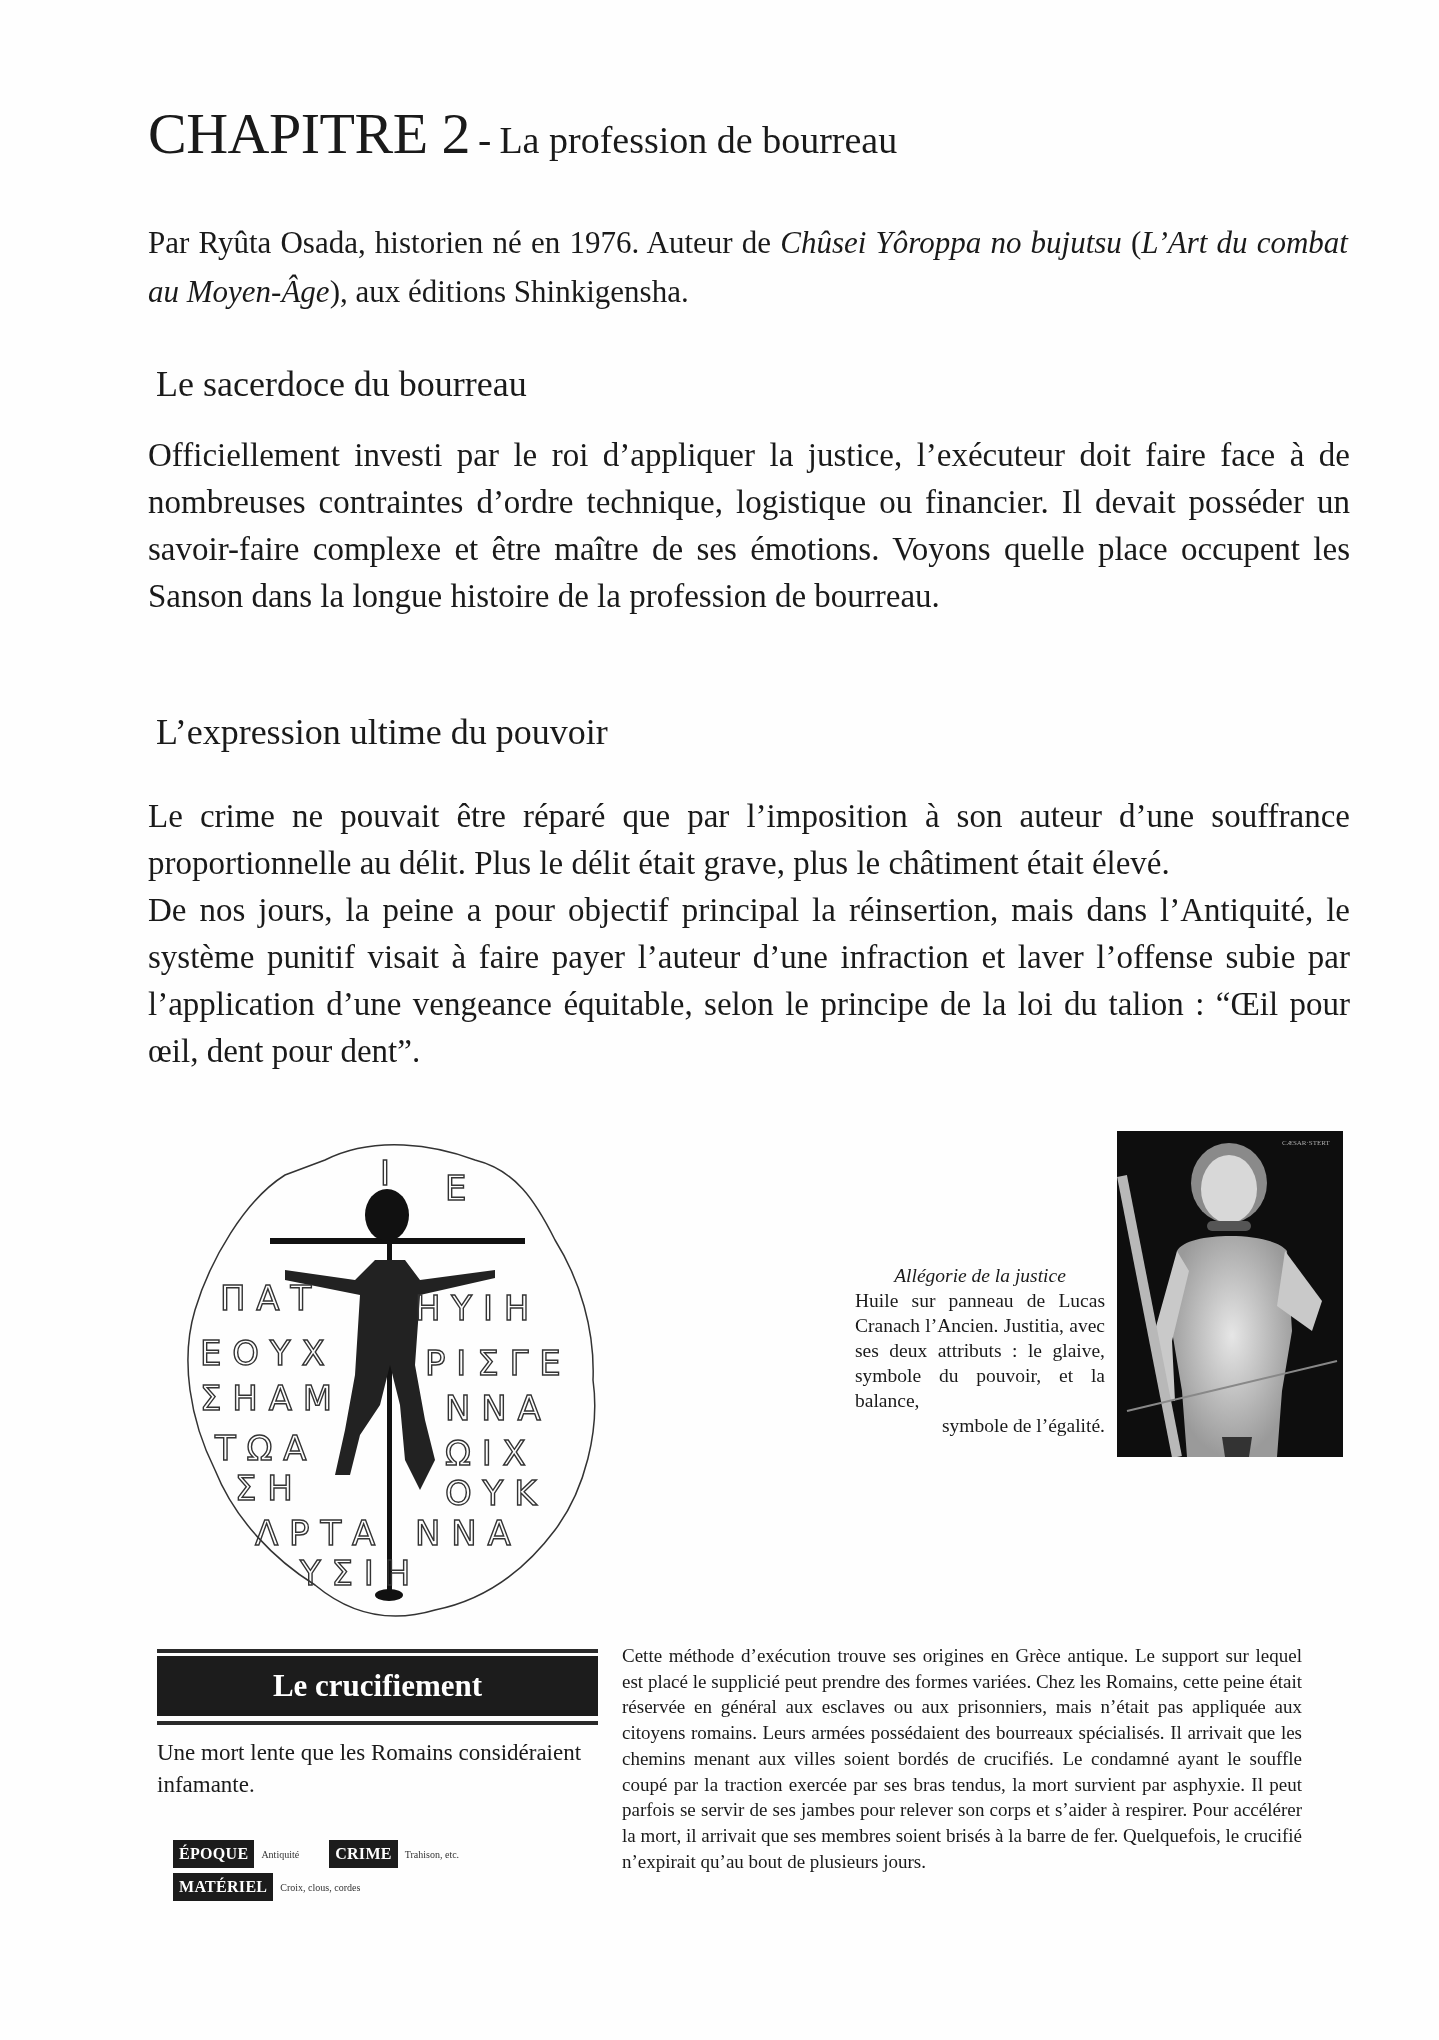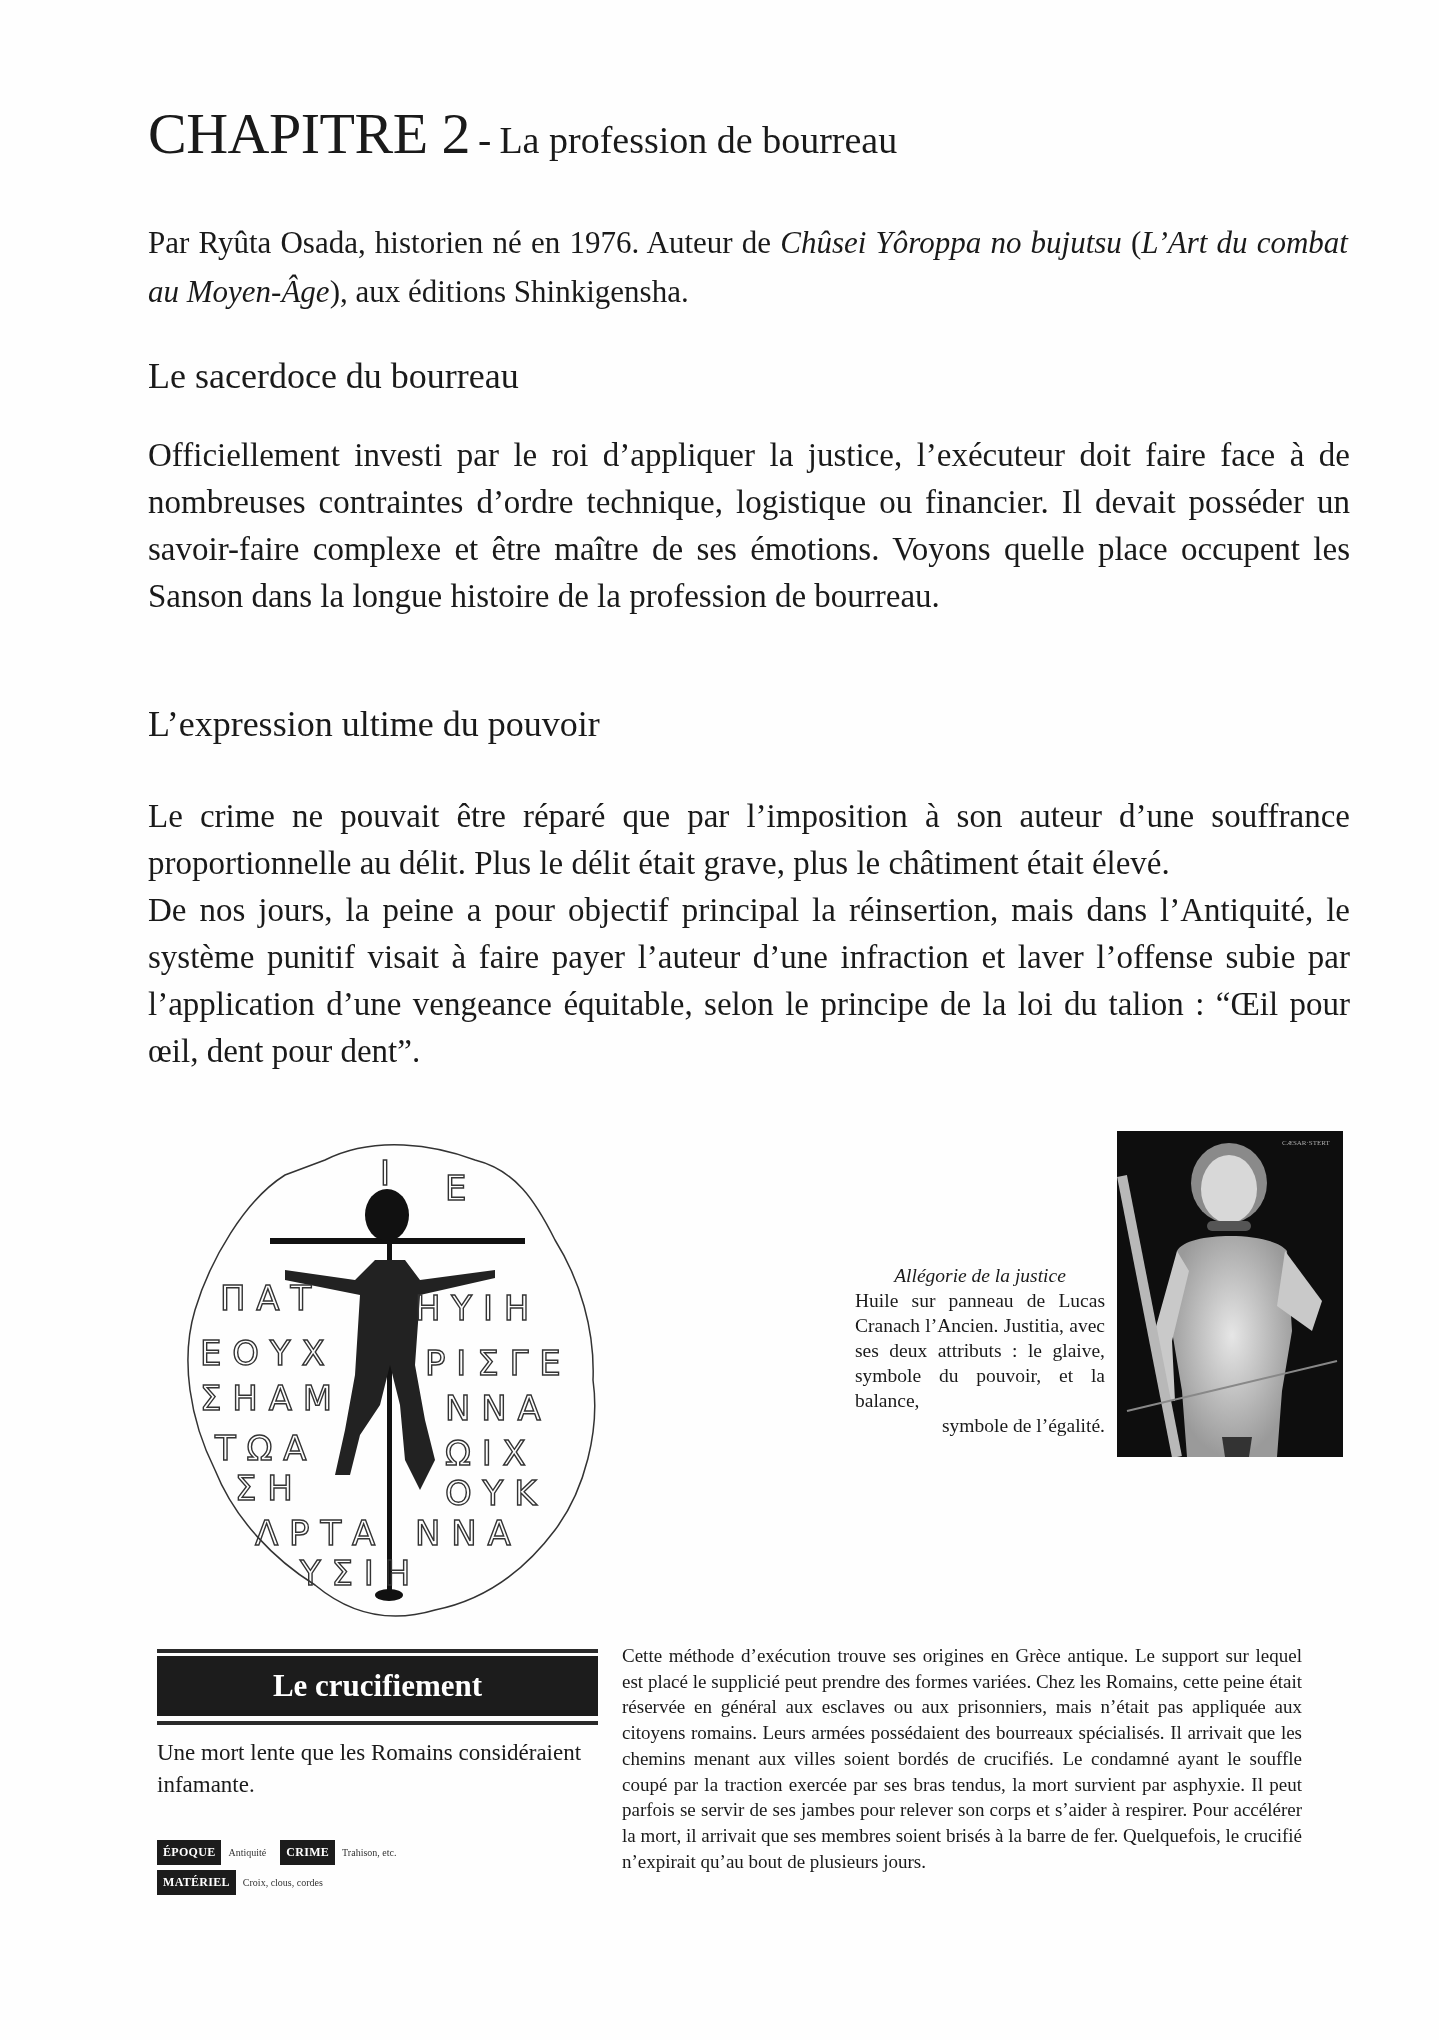--- a/index.html
+++ b/index.html
@@ -11,7 +11,7 @@
   .title .dash { font-size: 40px; margin: 0 8px; }
   .title .sub { font-size: 38px; }
   .byline { left: 148px; top: 218px; width: 1200px; font-size: 31px; line-height: 49px; text-align: justify; }
-  .h2 { font-size: 36px; font-weight: normal; margin: 0; }
+  .h2 { font-size: 36px; font-weight: normal; margin: 8px; }
   .h2a { left: 148px; top: 355px; }
   .para { font-size: 33px; line-height: 47px; text-align: justify; text-align-last: left; width: 1202px; left: 148px; margin: 0; }
   .p1 { top: 432px; }

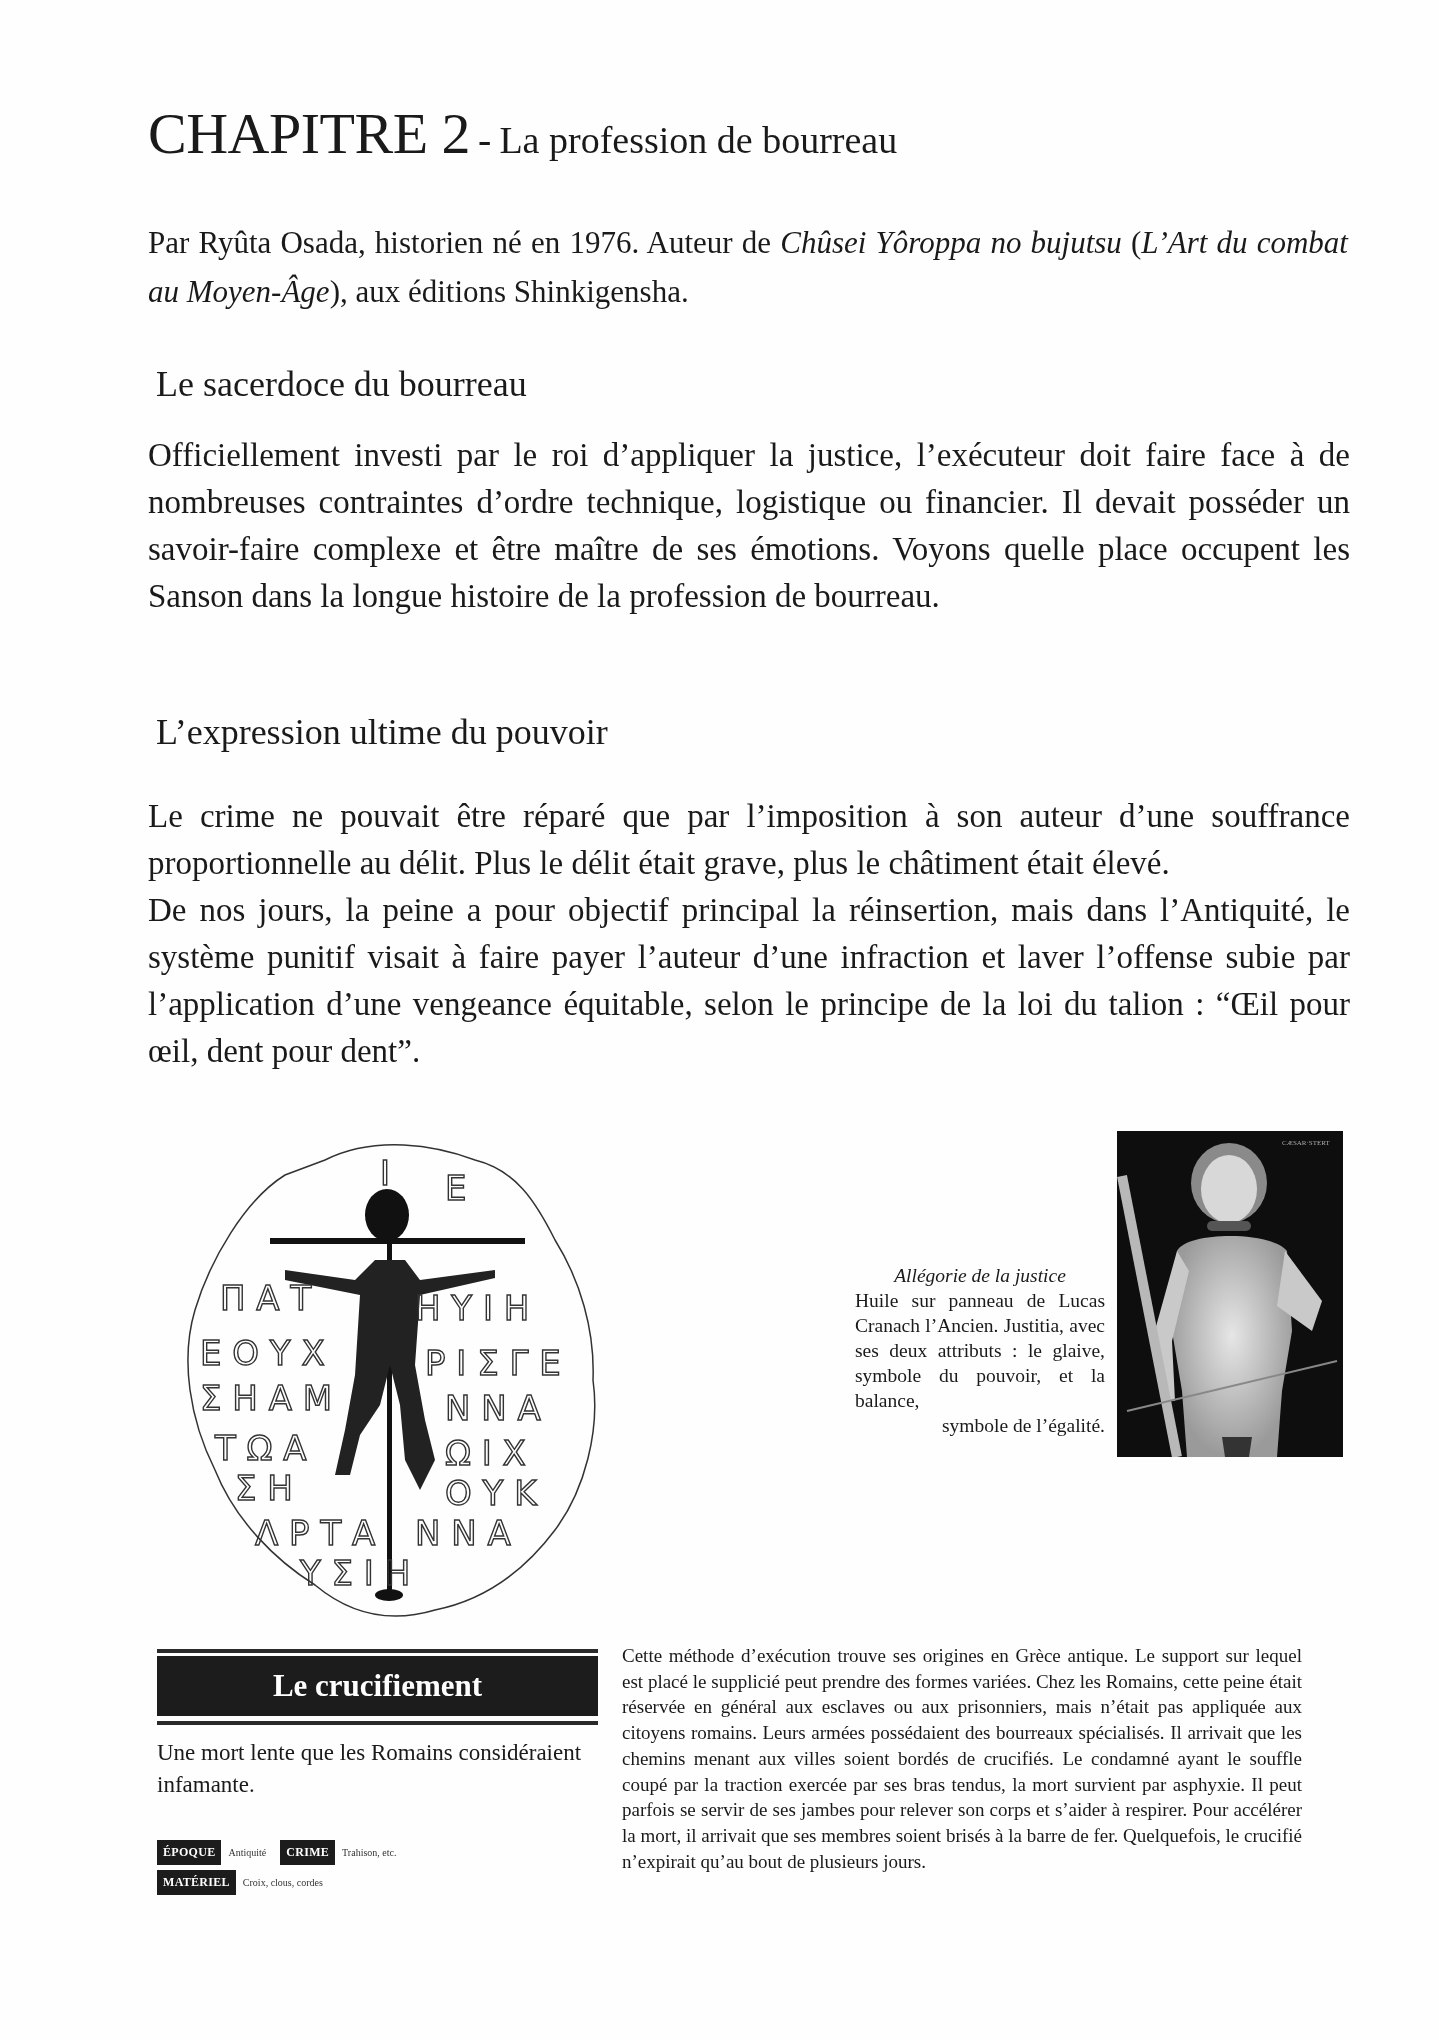--- a/index.html
+++ b/index.html
@@ -29,7 +29,7 @@
   .lead { left: 157px; top: 1737px; width: 445px; font-size: 23px; line-height: 32px; }
   .tags { left: 157px; top: 1840px; font-size: 10px; }
   .tagrow { display: flex; align-items: center; margin-bottom: 5px; }
-  .tag { background: #1c1c1c; color: #fff; font-weight: bold; font-size: 12px; padding: 5px 6px; margin-right: 7px; letter-spacing: 0.3px; }
+  .tag { background: #1c1c1c; color: #fff; font-weight: bold; font-size: 16px; padding: 5px 6px; margin-right: 7px; letter-spacing: 0.3px; margin-left: 16px; }
   .tagval { margin-right: 14px; color: #333; text-align: right; }
   .col2 { left: 622px; top: 1643px; width: 680px; font-size: 19px; line-height: 25.7px; text-align: justify; text-align-last: left; }
 </style>

